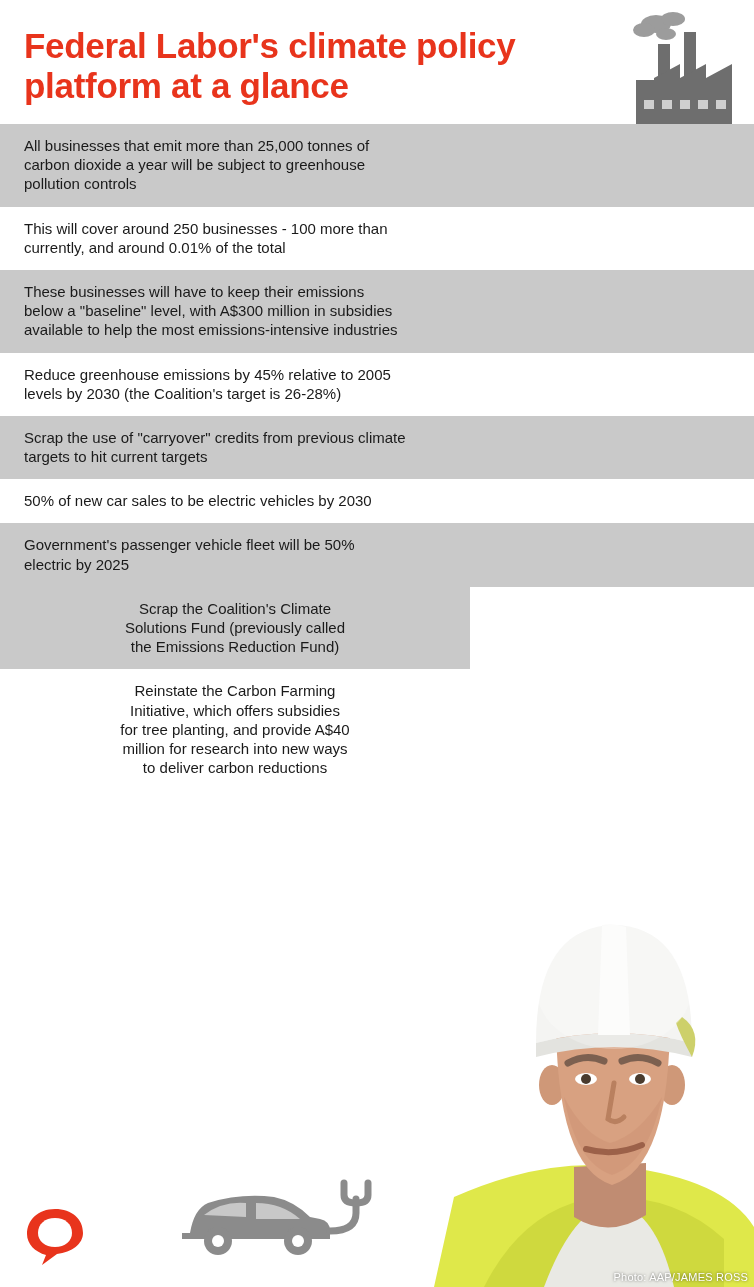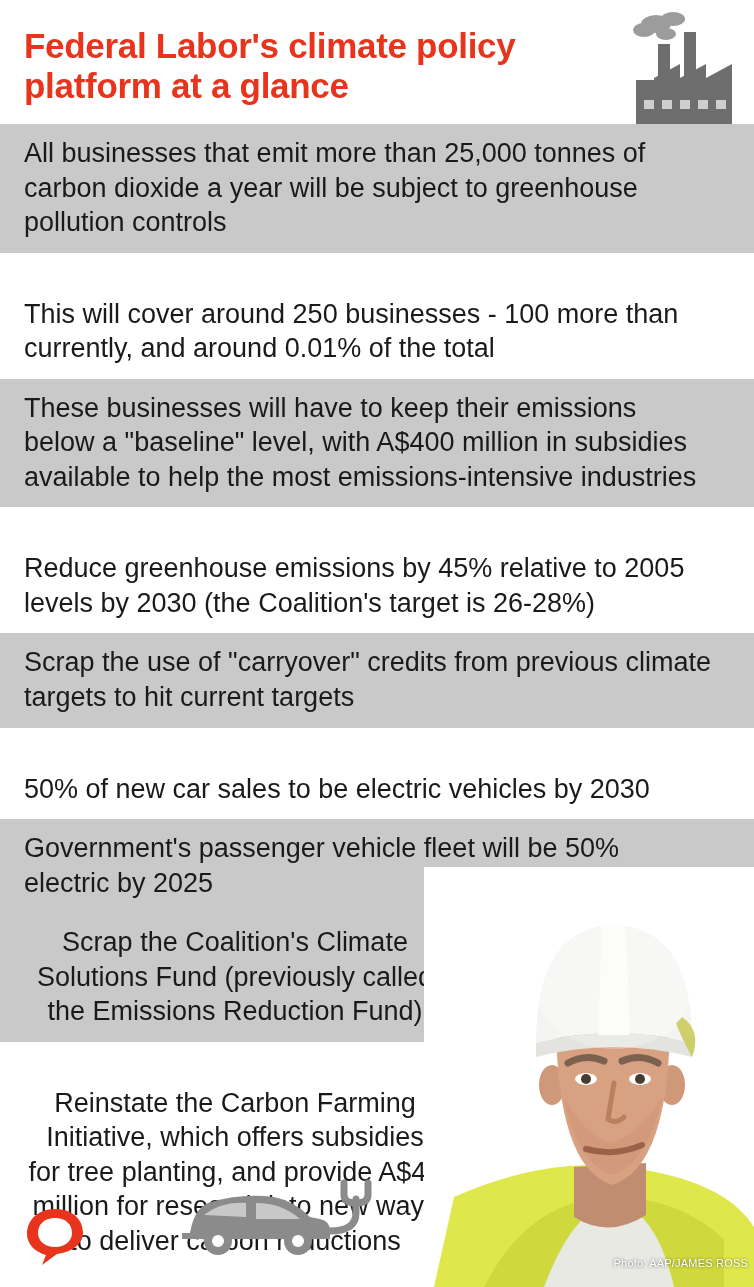--- a/index.html
+++ b/index.html
@@ -52,7 +52,7 @@
     box-sizing: border-box;
     padding: 12px 24px 13px 24px;
     color: #1a1a1a;
-    font-size: 27px;
+    font-size: 15px;
     line-height: 1.28;
     white-space: pre-line;
   }

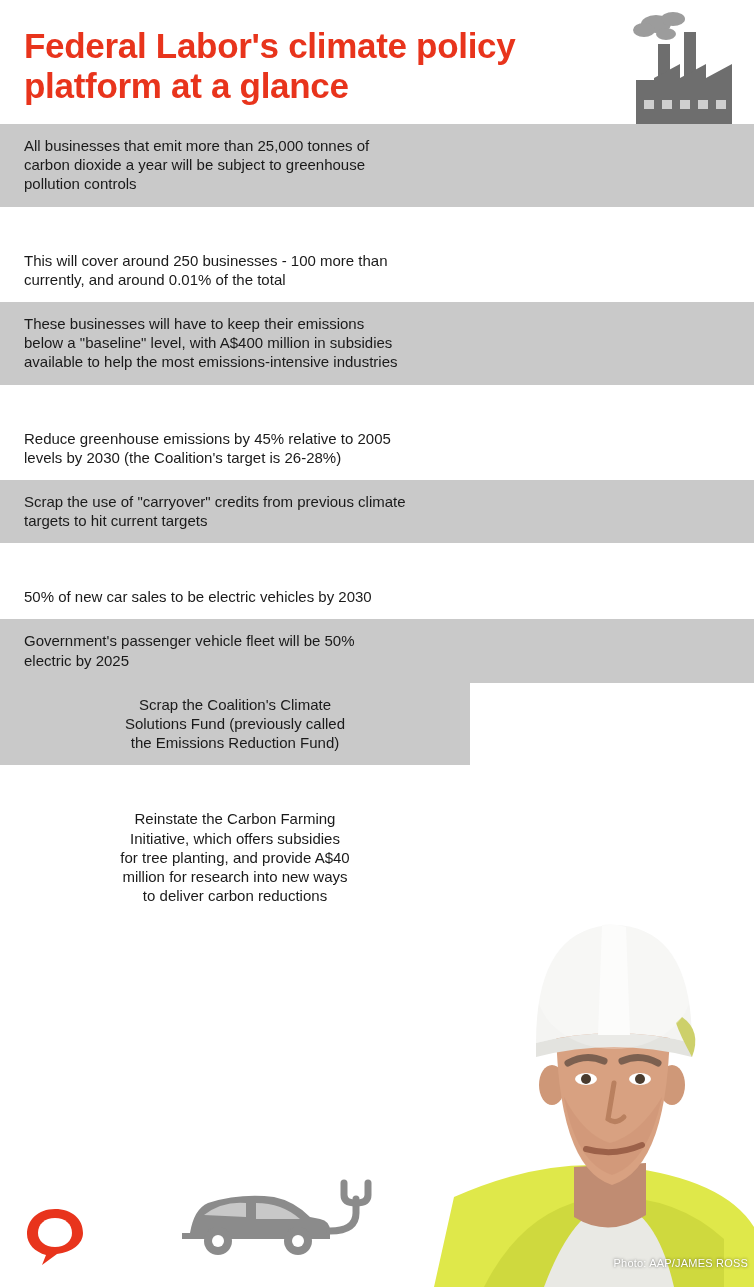--- a/index.html
+++ b/index.html
@@ -61,7 +61,6 @@
   }
   .point.plain {
     background: transparent;
-    margin-top: 32px;
   }
   .point.narrow {
     max-width: 470px;

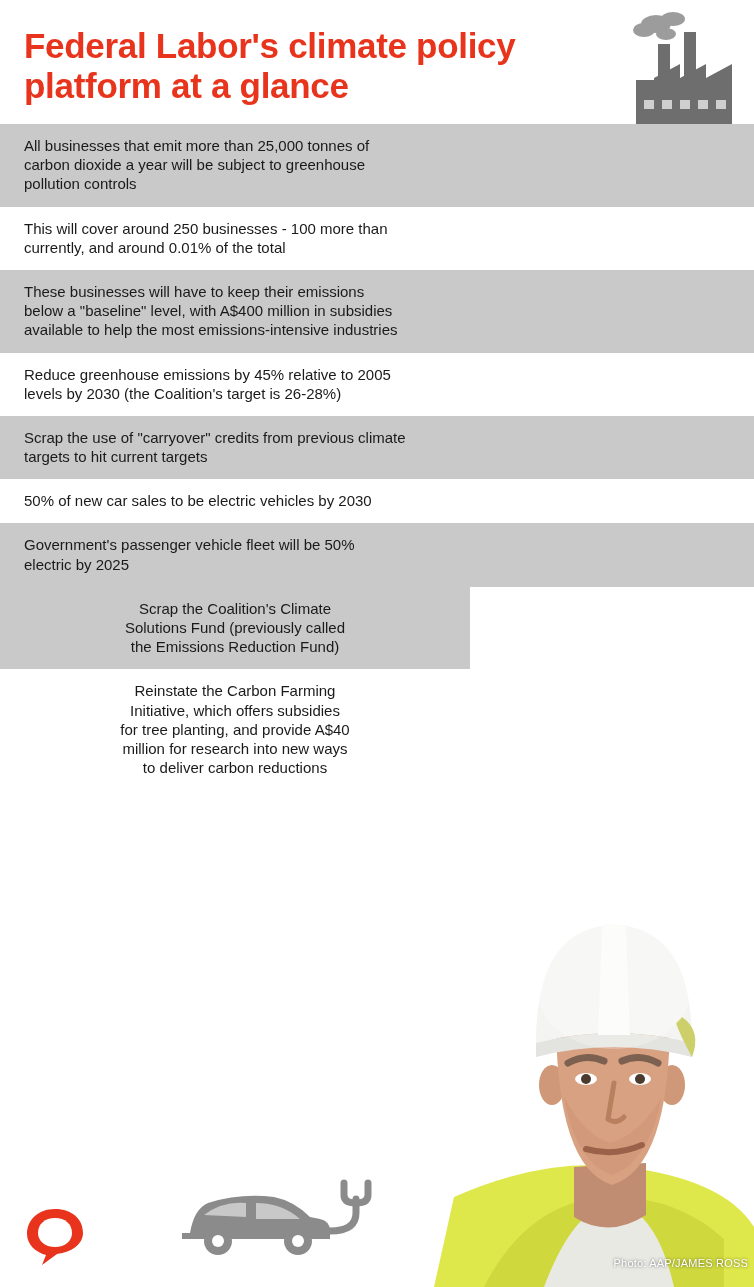--- a/index.html
+++ b/index.html
@@ -152,7 +152,7 @@
     <div class="point plain">This will cover around 250 businesses - 100 more than
 currently, and around 0.01% of the total</div>
     <div class="point shaded">These businesses will have to keep their emissions
-below a "baseline" level, with A$400 million in subsidies
+below a "baseline" level, with A$300 million in subsidies
 available to help the most emissions-intensive industries</div>
     <div class="point plain">Reduce greenhouse emissions by 45% relative to 2005
 levels by 2030 (the Coalition's target is 26-28%)</div>

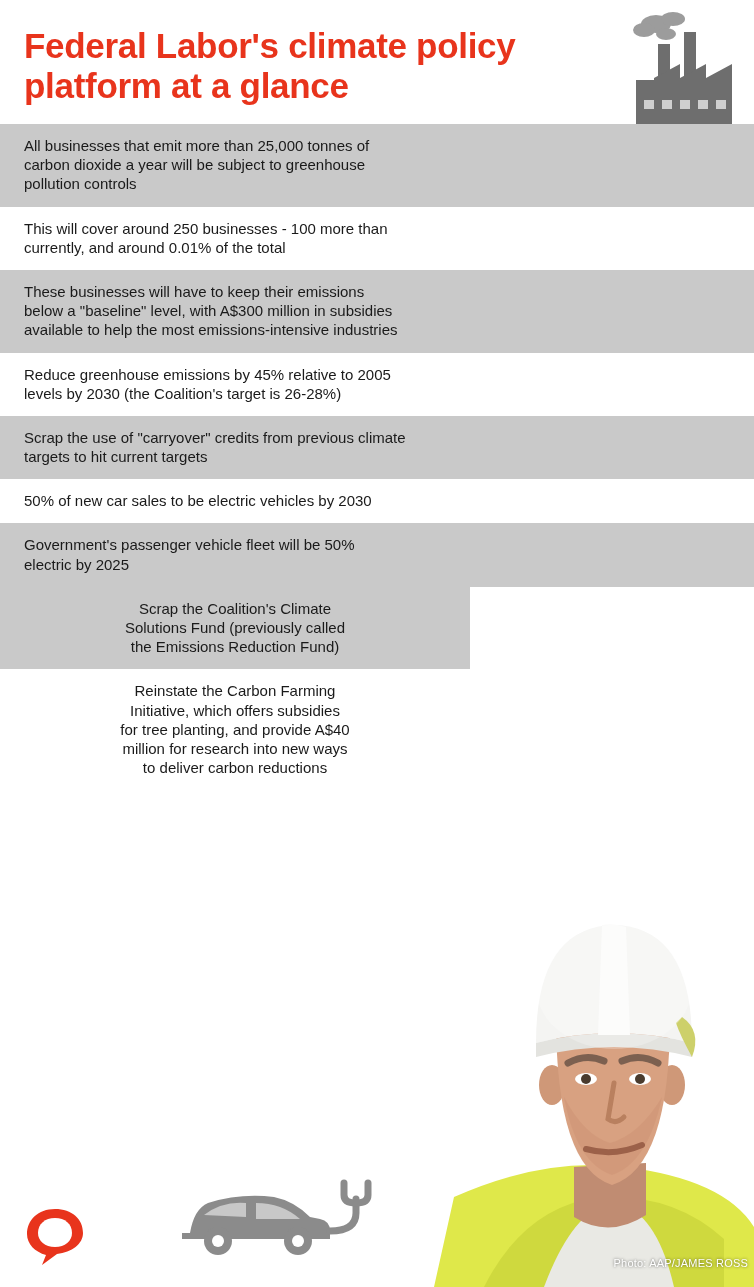--- a/index.html
+++ b/index.html
@@ -80,7 +80,7 @@
   .photo-credit {
     position: absolute;
     right: 6px;
-    bottom: 18px;
+    bottom: 4px;
     color: #ffffff;
     font-size: 11px;
     letter-spacing: 0.2px;

